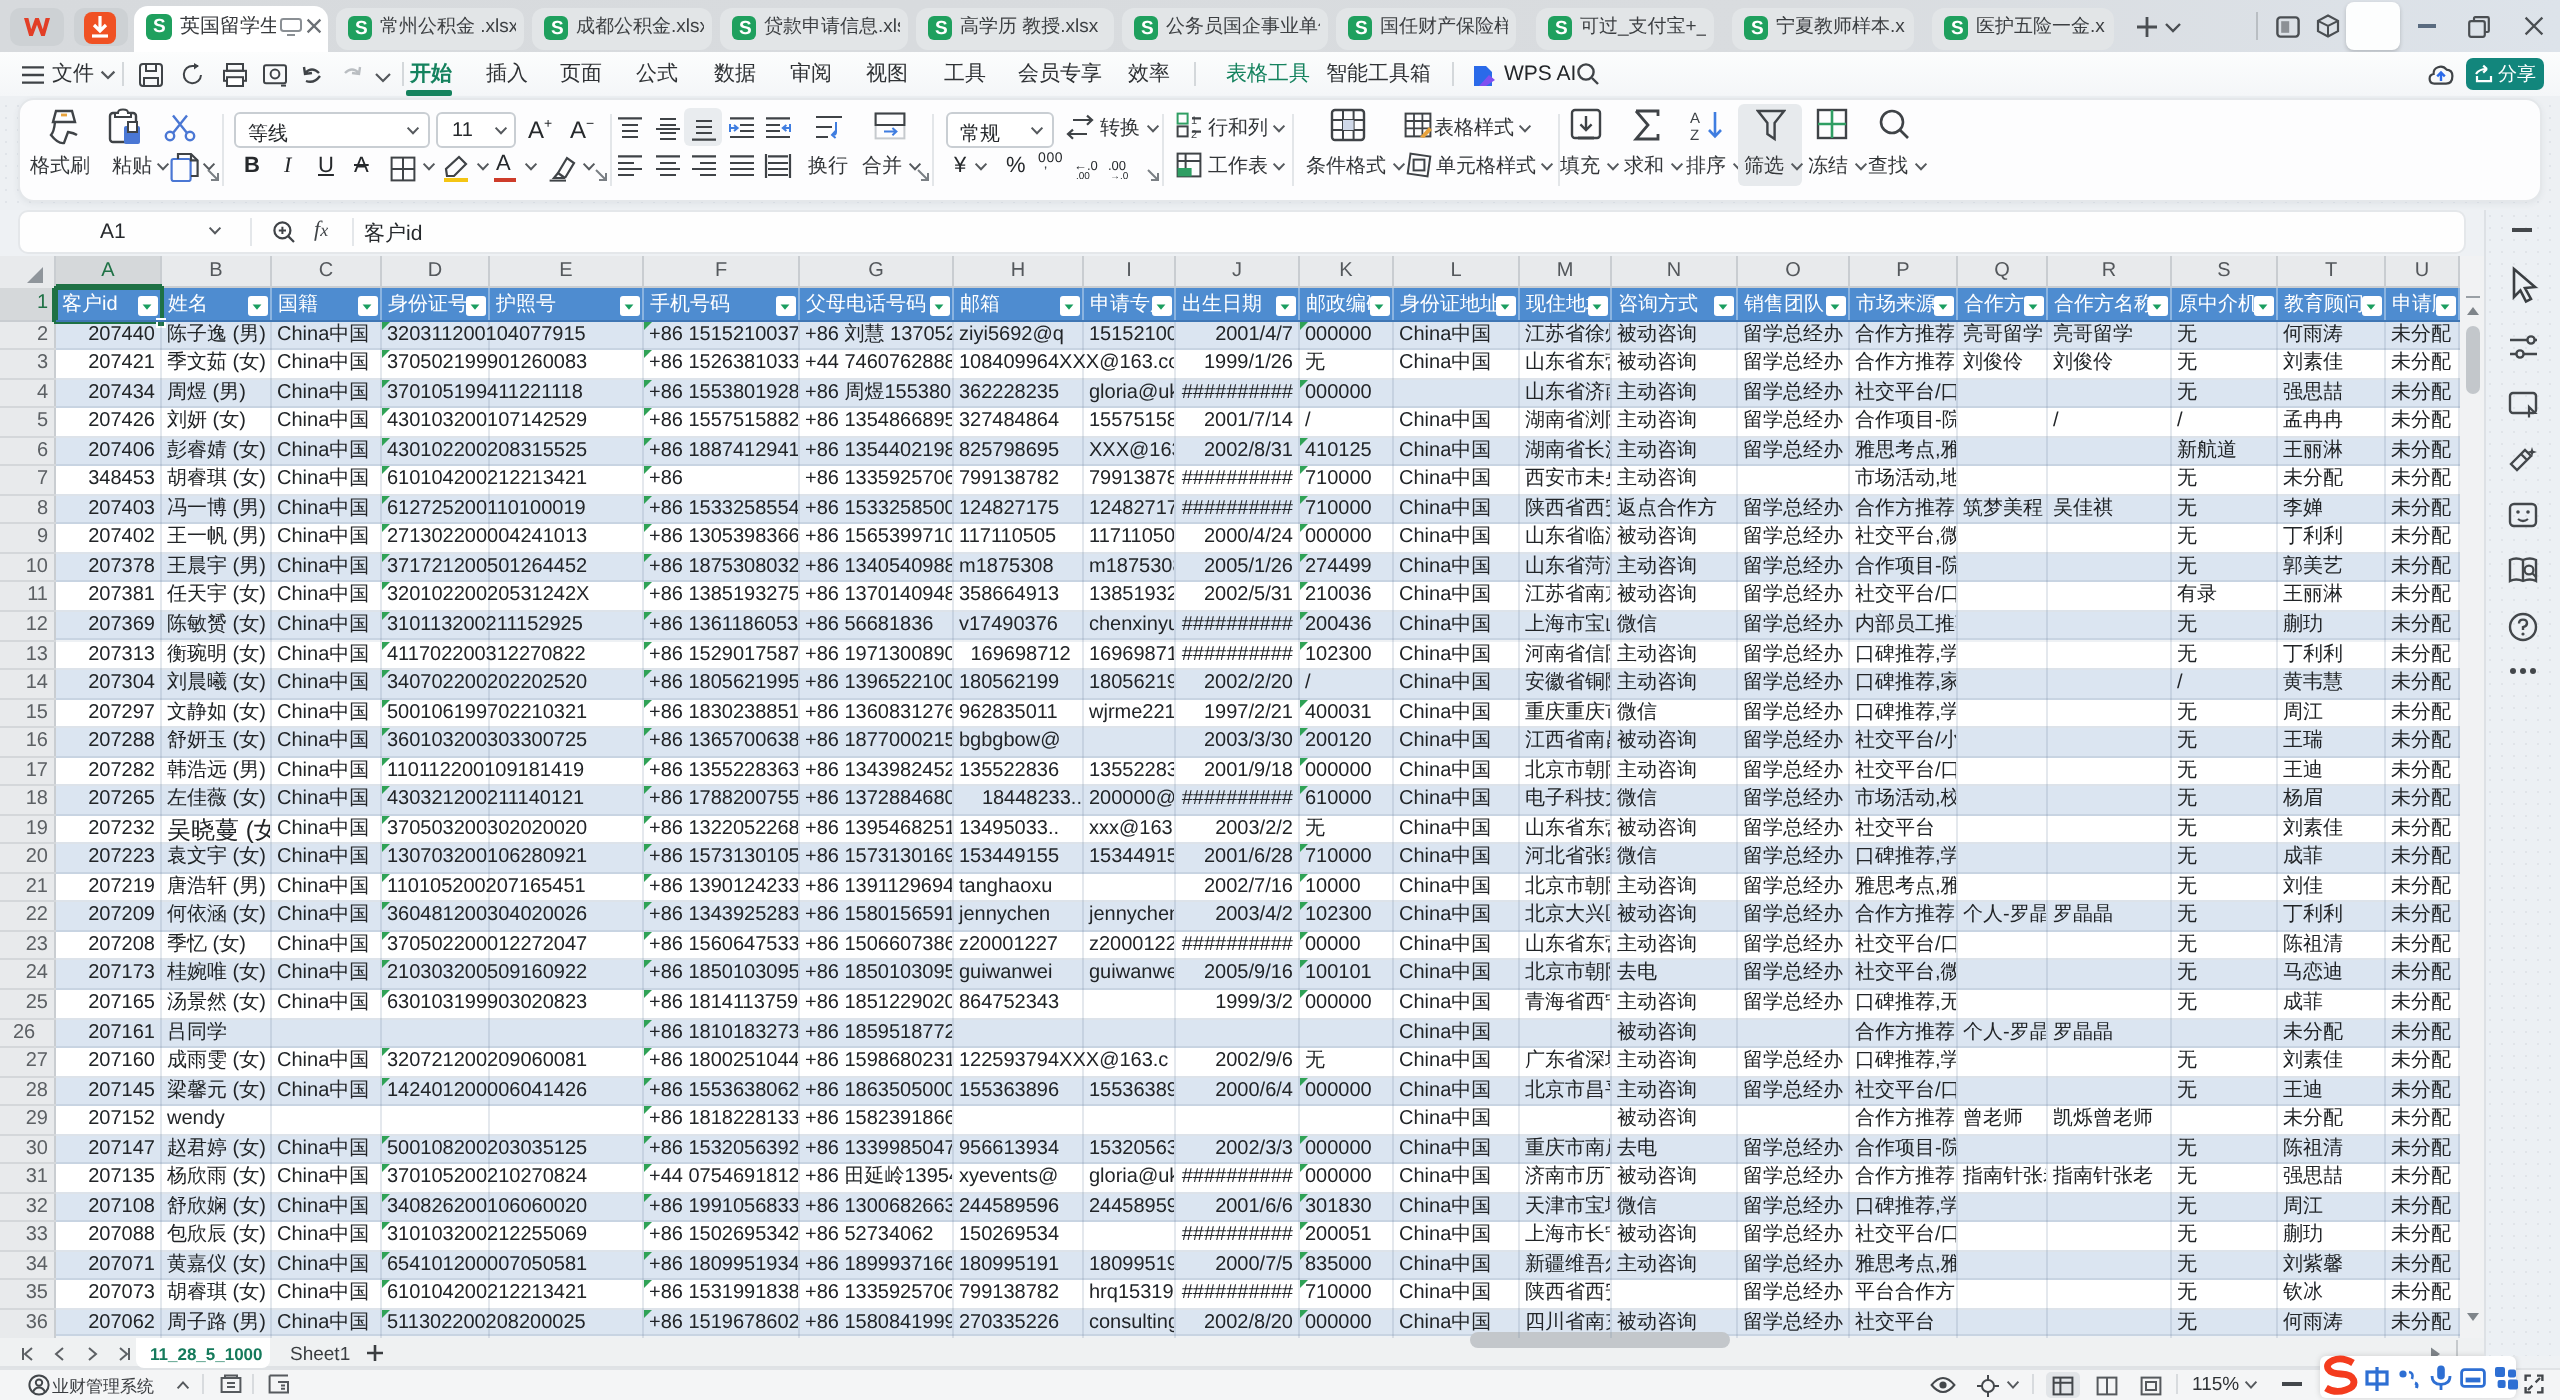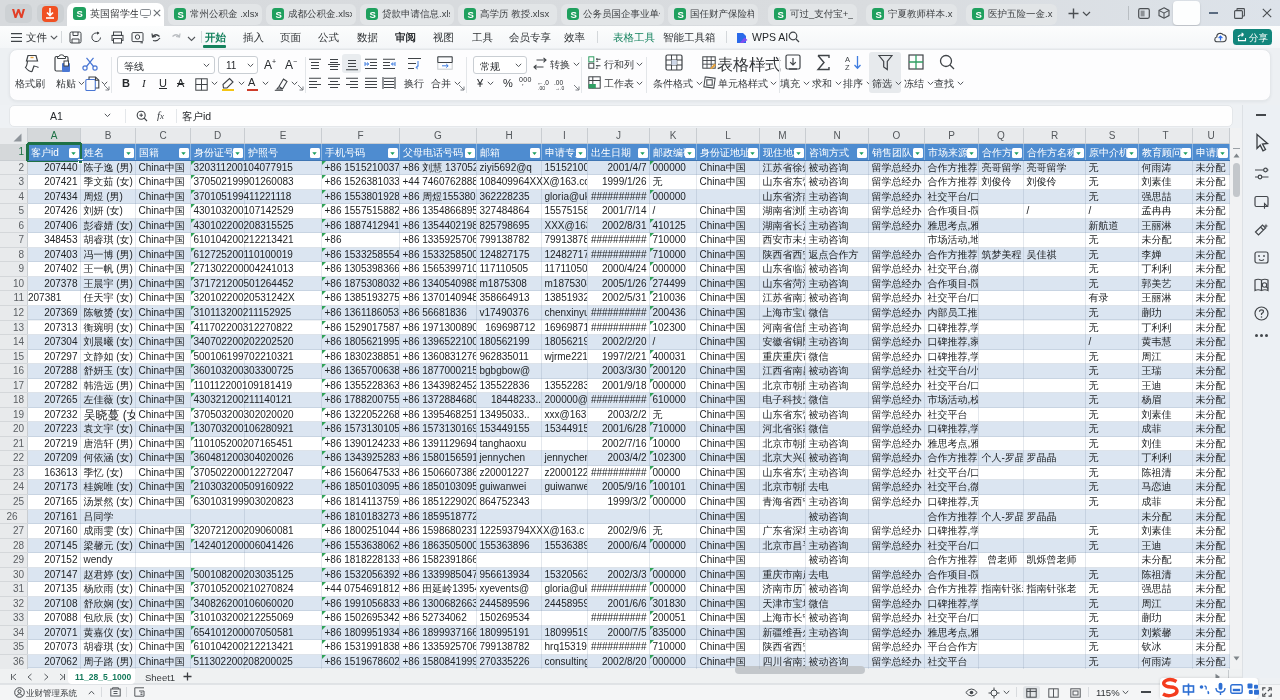--- a/index.html
+++ b/index.html
@@ -135,7 +135,7 @@
 <div class="abs" style="left:280px;top:31px;font-size:10.5px;color:#2f3235;font-weight:normal;line-height:12px">页面</div>
 <div class="abs" style="left:318px;top:31px;font-size:10.5px;color:#2f3235;font-weight:normal;line-height:12px">公式</div>
 <div class="abs" style="left:357px;top:31px;font-size:10.5px;color:#2f3235;font-weight:normal;line-height:12px">数据</div>
-<div class="abs" style="left:395px;top:31px;font-size:10.5px;color:#2f3235;font-weight:bold;line-height:12px">审阅</div>
+<div class="abs" style="left:395px;top:31px;font-size:10.5px;color:#2f3235;font-weight:normal;line-height:12px">审阅</div>
 <div class="abs" style="left:433px;top:31px;font-size:10.5px;color:#2f3235;font-weight:normal;line-height:12px">视图</div>
 <div class="abs" style="left:472px;top:31px;font-size:10.5px;color:#2f3235;font-weight:normal;line-height:12px">工具</div>
 <div class="abs" style="left:509px;top:31px;font-size:10.5px;color:#2f3235;font-weight:normal;line-height:12px">会员专享</div>

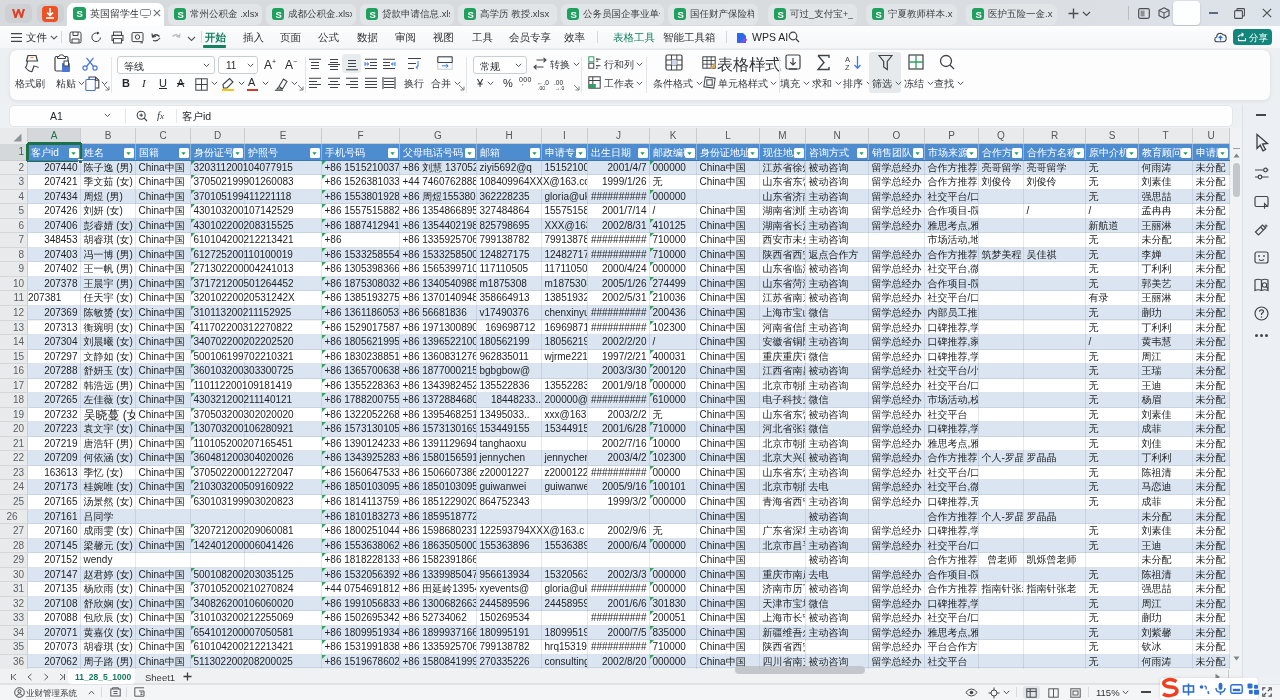--- a/index.html
+++ b/index.html
@@ -360,7 +360,7 @@
     <path d="M0.8 4.5 H13.2 M5 0.8 V12.2 M9.2 0.8 V12.2 M0.8 8.2 H13.2" stroke="#3f4347" stroke-width="0.9"></path>
     <path d="M8 12.5 L12.5 7.5 L14 9 L10 13 Z" fill="#e8a33d"></path>
   </svg>
-<div class="abs" style="left:717px;top:59px;font-size:16px;color:#333639;line-height:11px;white-space:nowrap">表格样式</div>
+<div class="abs" style="left:717px;top:59px;font-size:10px;color:#333639;line-height:11px;white-space:nowrap">表格样式</div>
 <svg class="abs" style="left:759px;top:62px" width="7" height="5" viewBox="0 0 7 5">
     <path d="M0.8 0.8 L3.5 3.6 L6.2 0.8" stroke="#55595d" stroke-width="1" fill="none"></path>
   </svg>

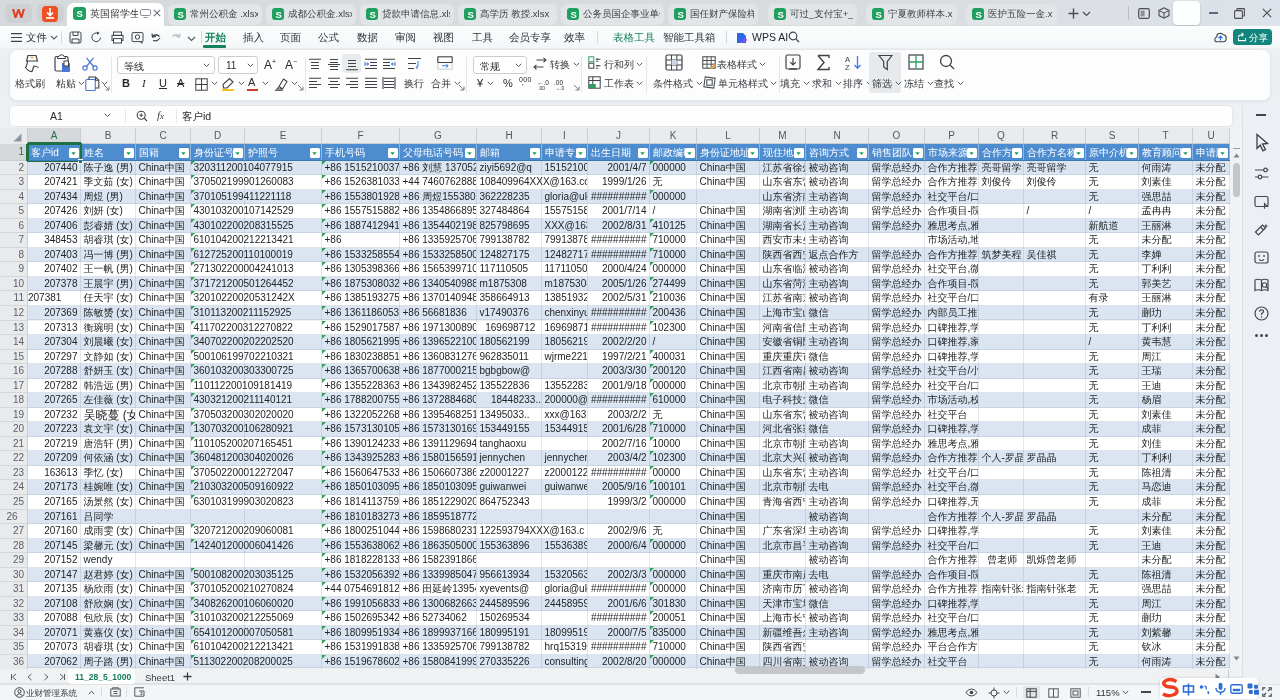--- a/index.html
+++ b/index.html
@@ -916,7 +916,7 @@
 <div class="abs" style="left:1139px;top:276.86px;width:53px;height:14.54px;color:#212427;font-size:10px;line-height:14.54px;text-align:left;padding-left:2.5px;white-space:nowrap;overflow:hidden;z-index:2">郭美艺</div>
 <div class="abs" style="left:1193px;top:276.86px;width:36px;height:14.54px;color:#212427;font-size:10px;line-height:14.54px;text-align:left;padding-left:2.5px;white-space:nowrap;overflow:hidden;z-index:2">未分配</div>
 <div class="abs" style="left:28px;top:291.40px;width:1202px;height:14.54px;background:#ffffff;border-bottom:1px solid #dde3ea"></div>
-<div class="abs" style="left:28px;top:291.40px;width:52px;height:14.54px;color:#212427;font-size:10px;line-height:14.54px;padding-right:2.5px;white-space:nowrap;overflow:hidden;z-index:2">207381</div>
+<div class="abs" style="left:28px;top:291.40px;width:52px;height:14.54px;color:#212427;font-size:10px;line-height:14.54px;text-align:right;padding-right:2.5px;white-space:nowrap;overflow:hidden;z-index:2">207381</div>
 <div class="abs" style="left:81px;top:291.40px;width:54px;height:14.54px;color:#212427;font-size:10px;line-height:14.54px;text-align:left;padding-left:2.5px;white-space:nowrap;overflow:hidden;z-index:2">任天宇 (女)</div>
 <div class="abs" style="left:136px;top:291.40px;width:54px;height:14.54px;color:#212427;font-size:10px;line-height:14.54px;text-align:left;padding-left:2.5px;white-space:nowrap;overflow:hidden;z-index:2">China中国</div>
 <div class="abs" style="left:191px;top:291.40px;width:130px;height:14.54px;color:#212427;font-size:10px;line-height:14.54px;text-align:left;padding-left:2.5px;white-space:nowrap;overflow:hidden;z-index:2">32010220020531242X</div>

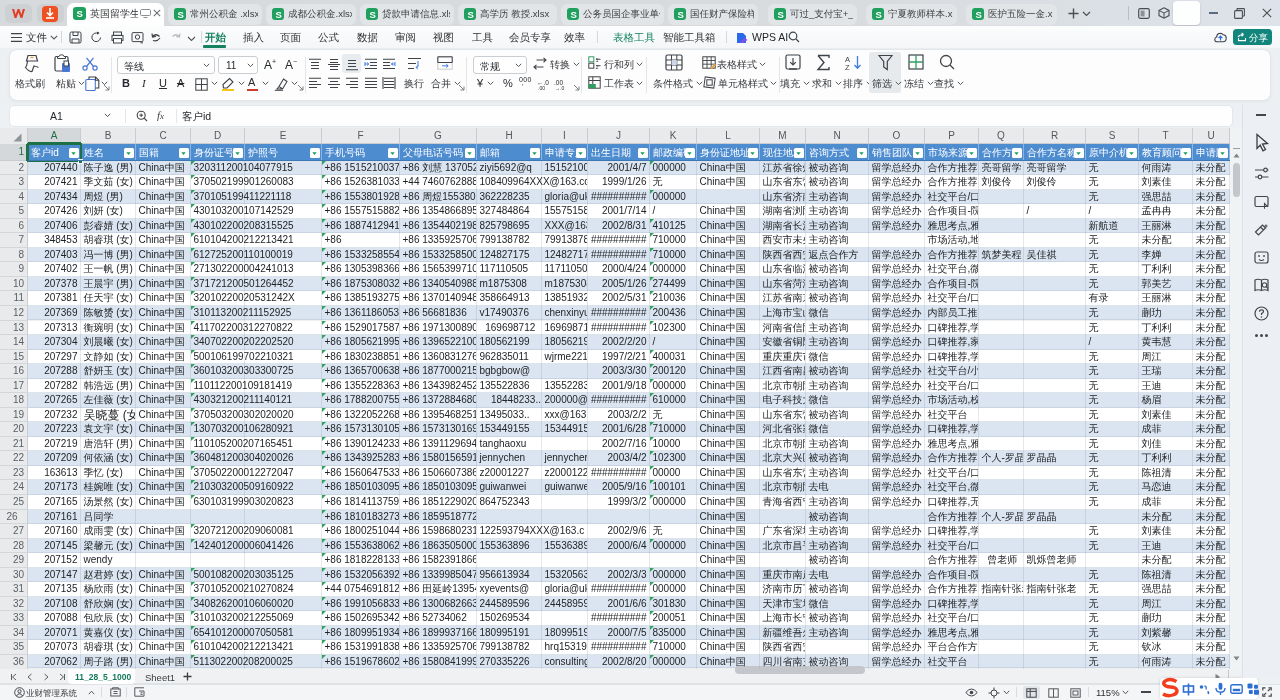--- a/index.html
+++ b/index.html
@@ -1246,7 +1246,7 @@
 <div class="abs" style="left:1139px;top:451.40px;width:53px;height:14.54px;color:#212427;font-size:10px;line-height:14.54px;text-align:left;padding-left:2.5px;white-space:nowrap;overflow:hidden;z-index:2">丁利利</div>
 <div class="abs" style="left:1193px;top:451.40px;width:36px;height:14.54px;color:#212427;font-size:10px;line-height:14.54px;text-align:left;padding-left:2.5px;white-space:nowrap;overflow:hidden;z-index:2">未分配</div>
 <div class="abs" style="left:28px;top:465.94px;width:1202px;height:14.54px;background:#ffffff;border-bottom:1px solid #dde3ea"></div>
-<div class="abs" style="left:28px;top:465.94px;width:52px;height:14.54px;color:#212427;font-size:10px;line-height:14.54px;text-align:right;padding-right:2.5px;white-space:nowrap;overflow:hidden;z-index:2">163613</div>
+<div class="abs" style="left:28px;top:465.94px;width:52px;height:14.54px;color:#212427;font-size:10px;line-height:14.54px;text-align:right;padding-right:2.5px;white-space:nowrap;overflow:hidden;z-index:2">207208</div>
 <div class="abs" style="left:81px;top:465.94px;width:54px;height:14.54px;color:#212427;font-size:10px;line-height:14.54px;text-align:left;padding-left:2.5px;white-space:nowrap;overflow:hidden;z-index:2">季忆 (女)</div>
 <div class="abs" style="left:136px;top:465.94px;width:54px;height:14.54px;color:#212427;font-size:10px;line-height:14.54px;text-align:left;padding-left:2.5px;white-space:nowrap;overflow:hidden;z-index:2">China中国</div>
 <div class="abs" style="left:191px;top:465.94px;width:130px;height:14.54px;color:#212427;font-size:10px;line-height:14.54px;text-align:left;padding-left:2.5px;white-space:nowrap;overflow:hidden;z-index:2">370502200012272047</div>

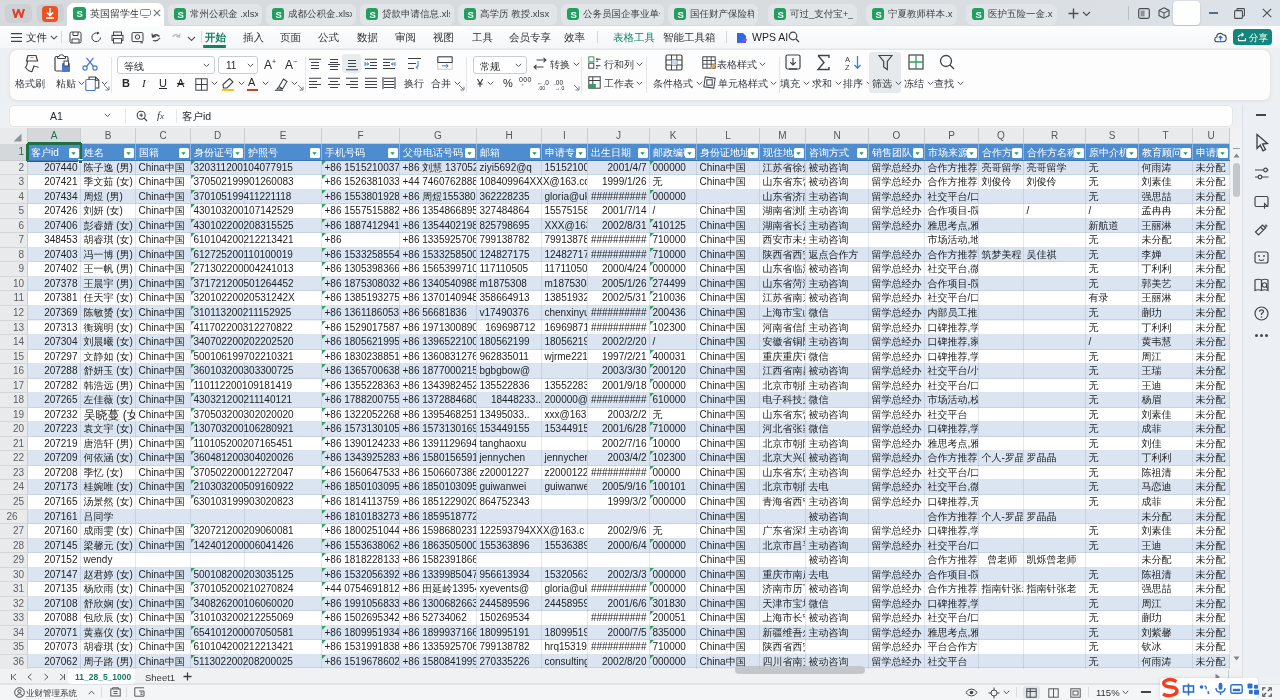--- a/index.html
+++ b/index.html
@@ -1406,7 +1406,7 @@
 <div class="abs" style="left:697px;top:553.21px;width:62px;height:14.54px;color:#212427;font-size:10px;line-height:14.54px;text-align:left;padding-left:2.5px;white-space:nowrap;overflow:hidden;z-index:2">China中国</div>
 <div class="abs" style="left:806px;top:553.21px;width:62px;height:14.54px;color:#212427;font-size:10px;line-height:14.54px;text-align:left;padding-left:2.5px;white-space:nowrap;overflow:hidden;z-index:2">被动咨询</div>
 <div class="abs" style="left:925px;top:553.21px;width:53px;height:14.54px;color:#212427;font-size:10px;line-height:14.54px;text-align:left;padding-left:2.5px;white-space:nowrap;overflow:hidden;z-index:2">合作方推荐</div>
-<div class="abs" style="left:979px;top:553.21px;width:44px;height:14.54px;color:#212427;font-size:10px;line-height:14.54px;text-align:center;padding-left:2.5px;white-space:nowrap;overflow:hidden;z-index:2">曾老师</div>
+<div class="abs" style="left:979px;top:553.21px;width:44px;height:14.54px;color:#212427;font-size:10px;line-height:14.54px;text-align:left;padding-left:2.5px;white-space:nowrap;overflow:hidden;z-index:2">曾老师</div>
 <div class="abs" style="left:1024px;top:553.21px;width:61px;height:14.54px;color:#212427;font-size:10px;line-height:14.54px;text-align:left;padding-left:2.5px;white-space:nowrap;overflow:hidden;z-index:2">凯烁曾老师</div>
 <div class="abs" style="left:1139px;top:553.21px;width:53px;height:14.54px;color:#212427;font-size:10px;line-height:14.54px;text-align:left;padding-left:2.5px;white-space:nowrap;overflow:hidden;z-index:2">未分配</div>
 <div class="abs" style="left:1193px;top:553.21px;width:36px;height:14.54px;color:#212427;font-size:10px;line-height:14.54px;text-align:left;padding-left:2.5px;white-space:nowrap;overflow:hidden;z-index:2">未分配</div>

